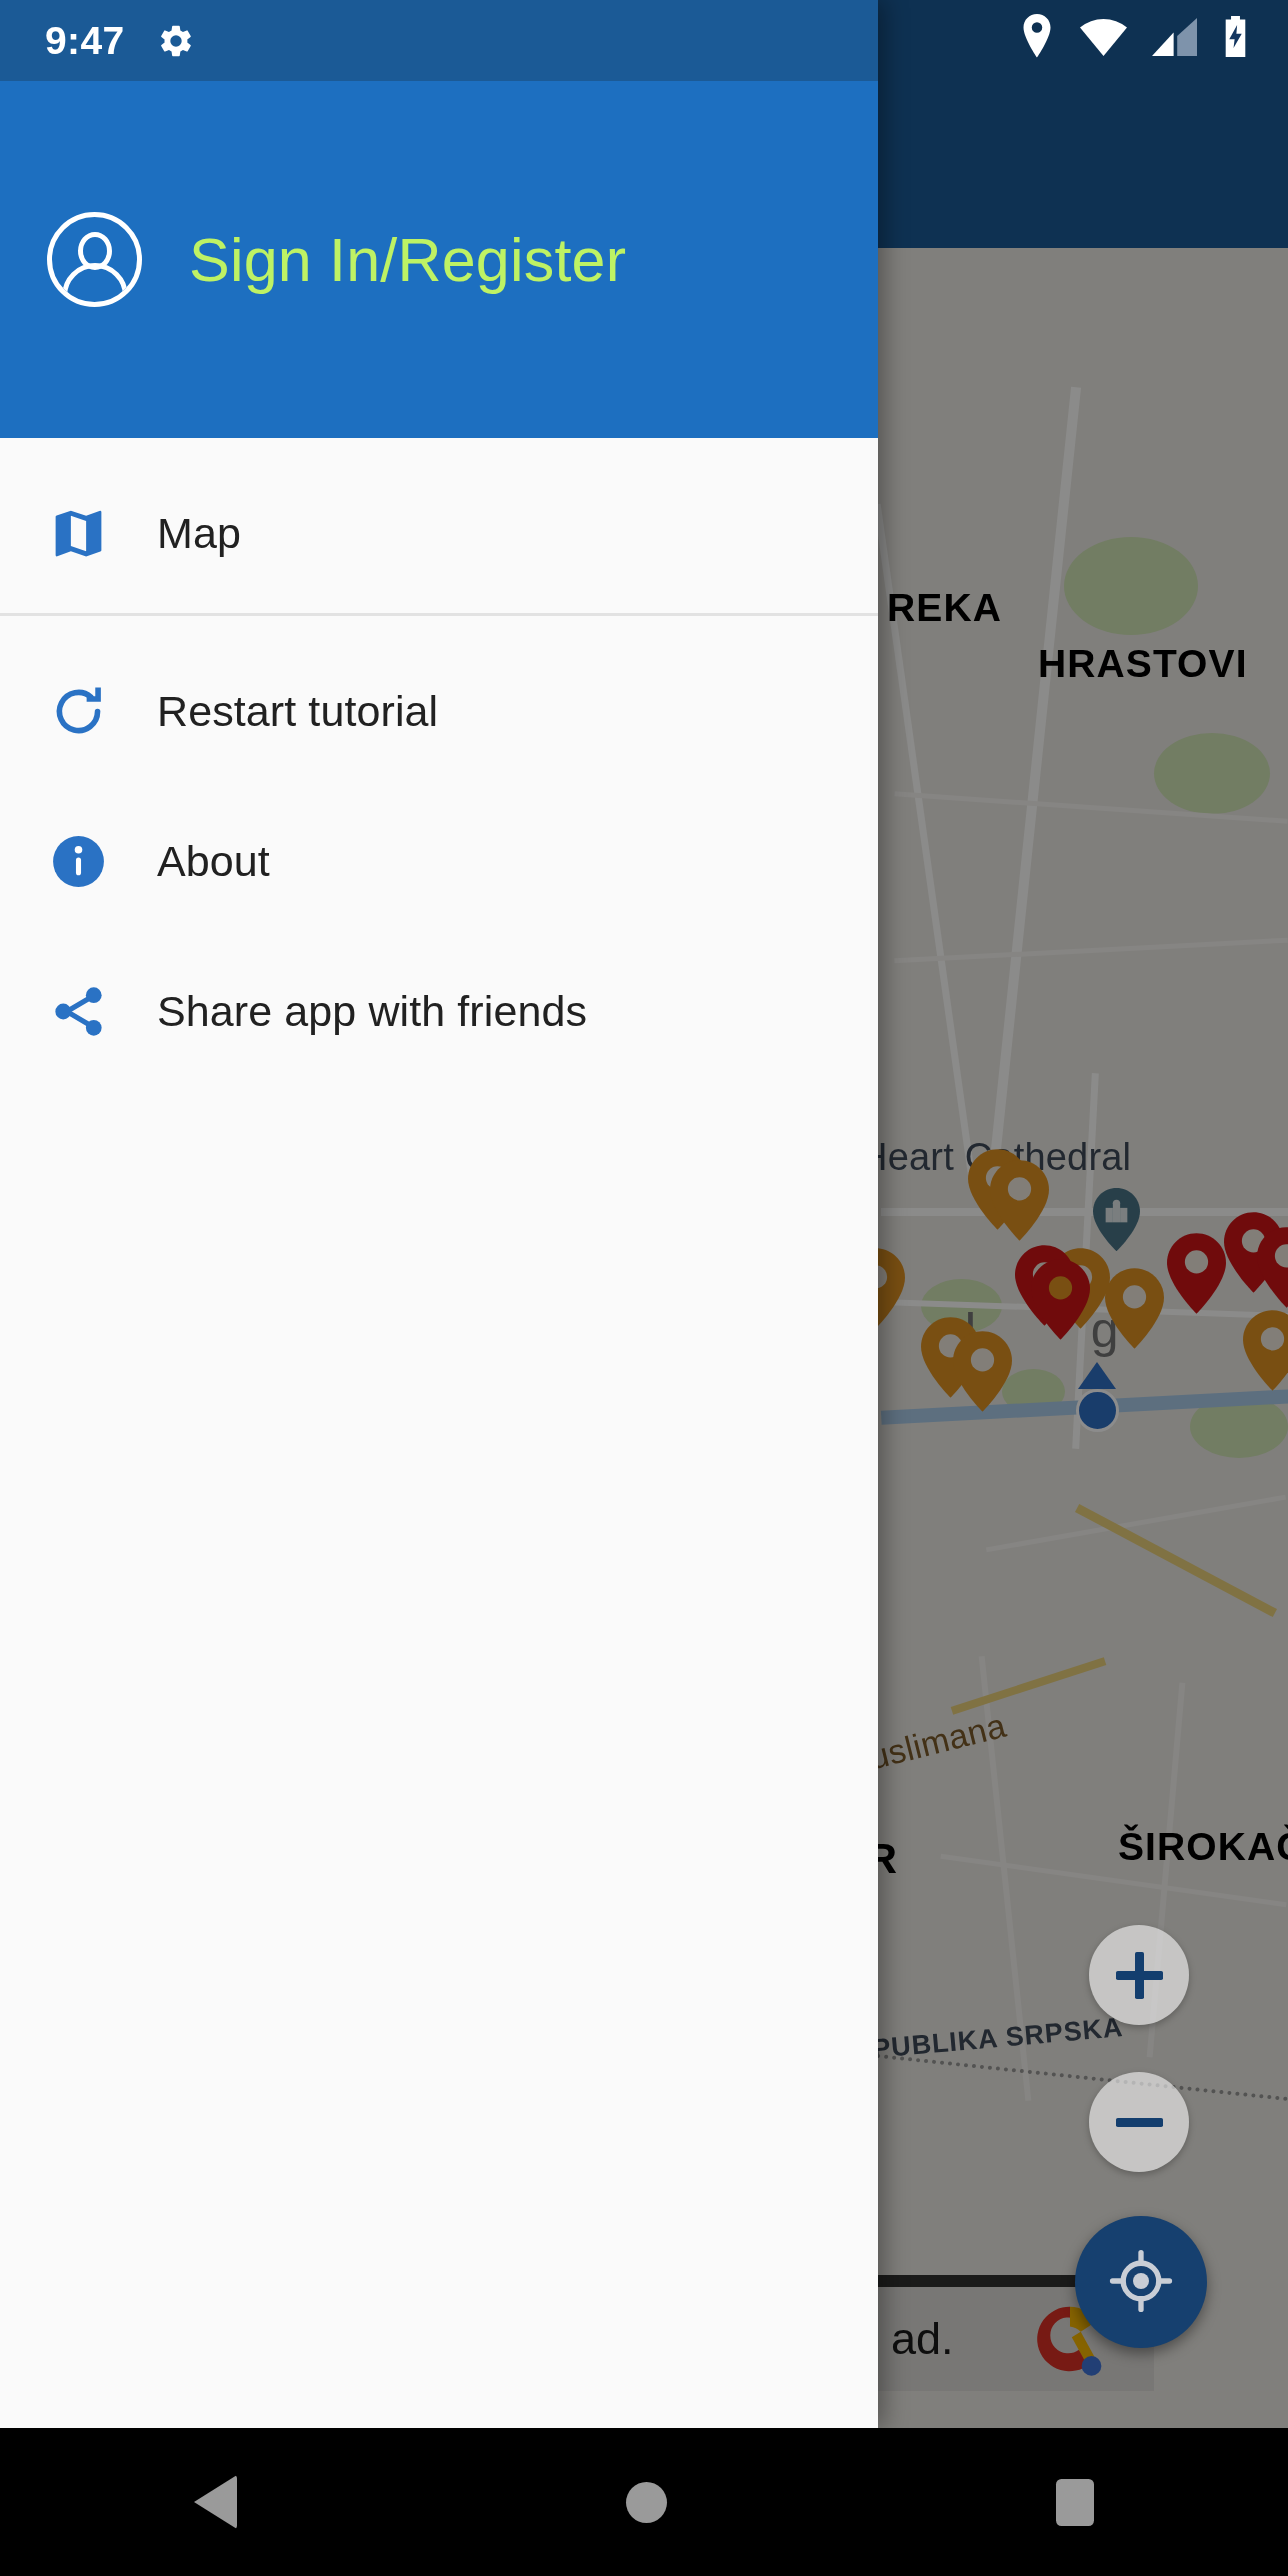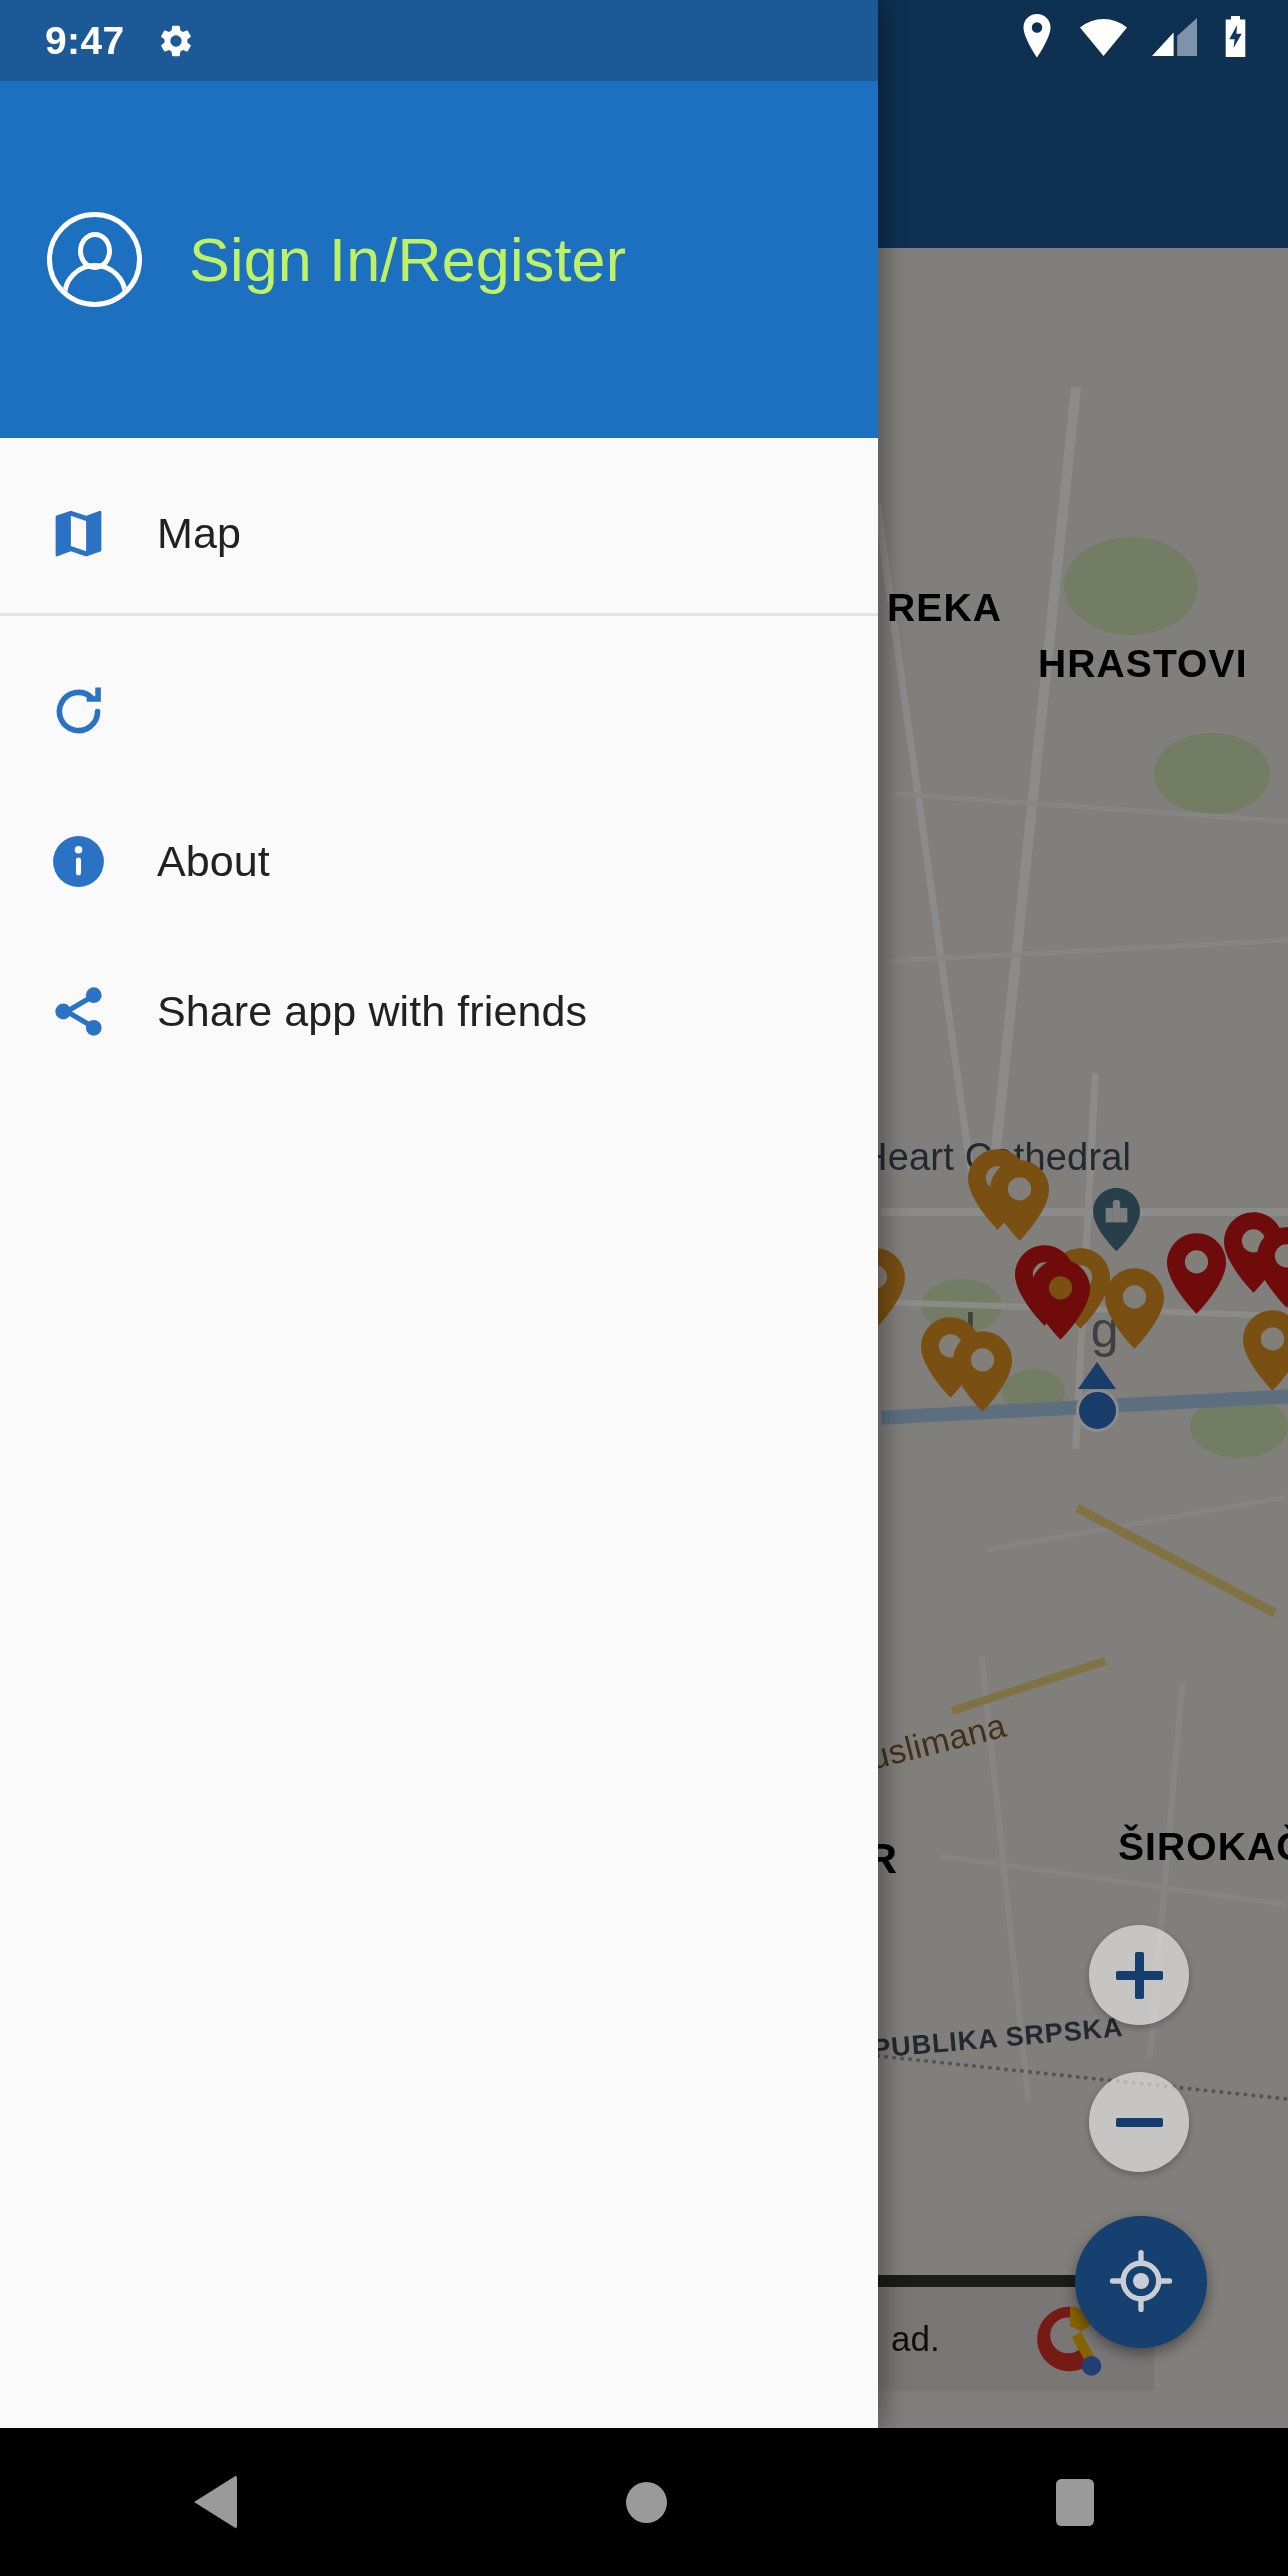--- a/index.html
+++ b/index.html
@@ -363,6 +363,7 @@
             <path fill="#2a72c4" d="M18.6 2.6h2.2v5.6h-5.6V6h3.4z"></path>
           </svg>
         </span>
+        <span class="menu-label">Restart tutorial</span>
       </div>
       <div class="menu-item">
         <span class="menu-icon">

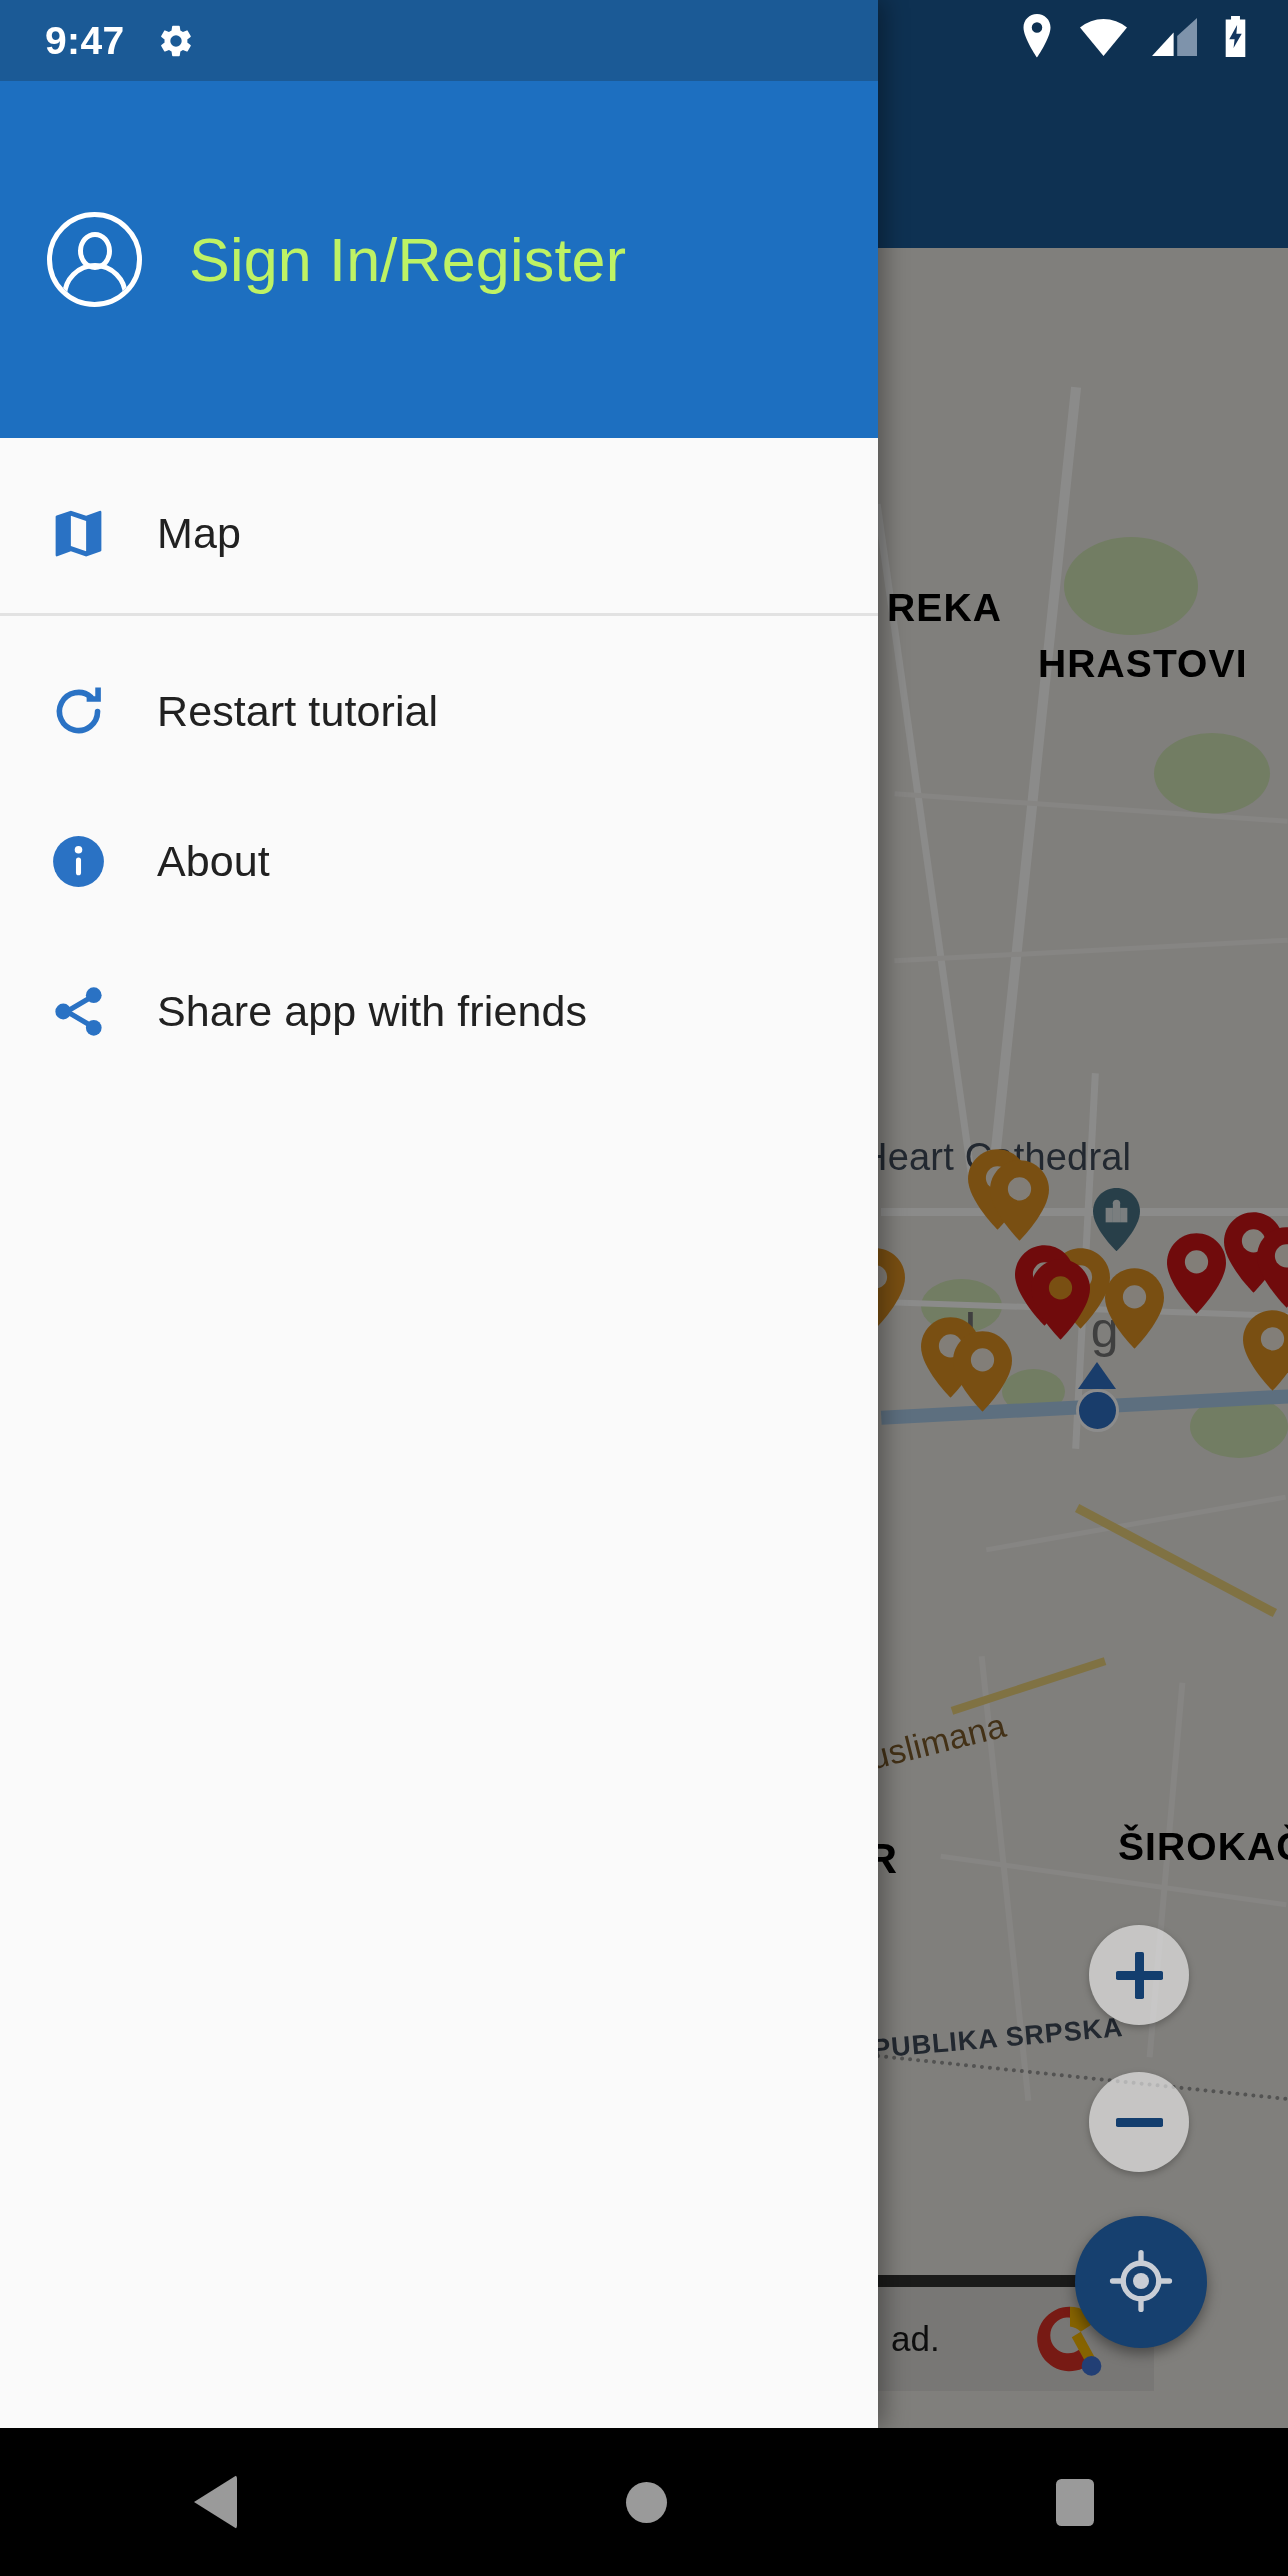--- a/index.html
+++ b/index.html
@@ -66,7 +66,7 @@
     display: flex; align-items: center; justify-content: space-between;
     padding: 0 41px;
   }
-  .ad-text { font-size: 35px; color: #1b1b1b; }
+  .ad-text { font-size: 45px; color: #1b1b1b; }
   .ad-logo { position: relative; width: 86px; height: 86px; }
 
   

